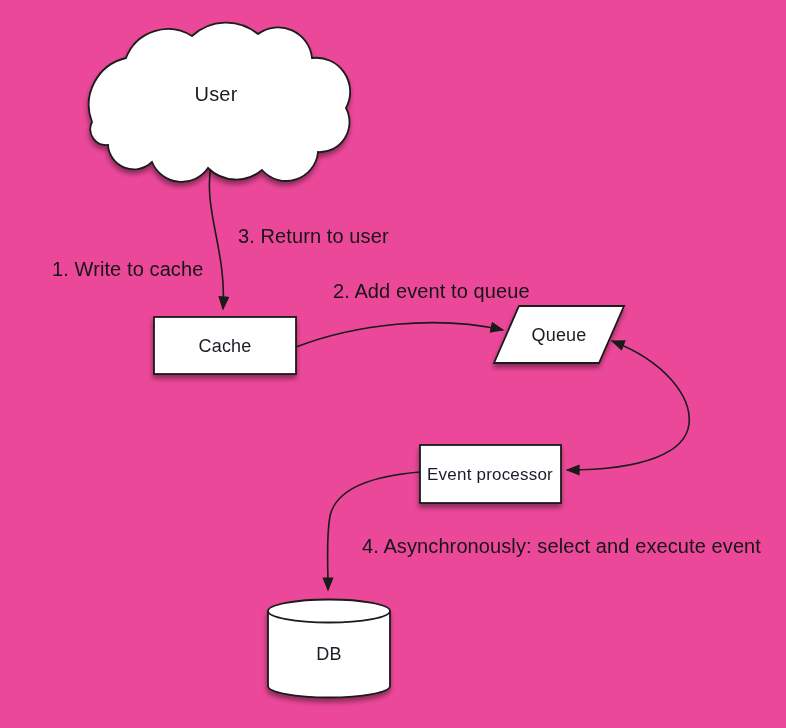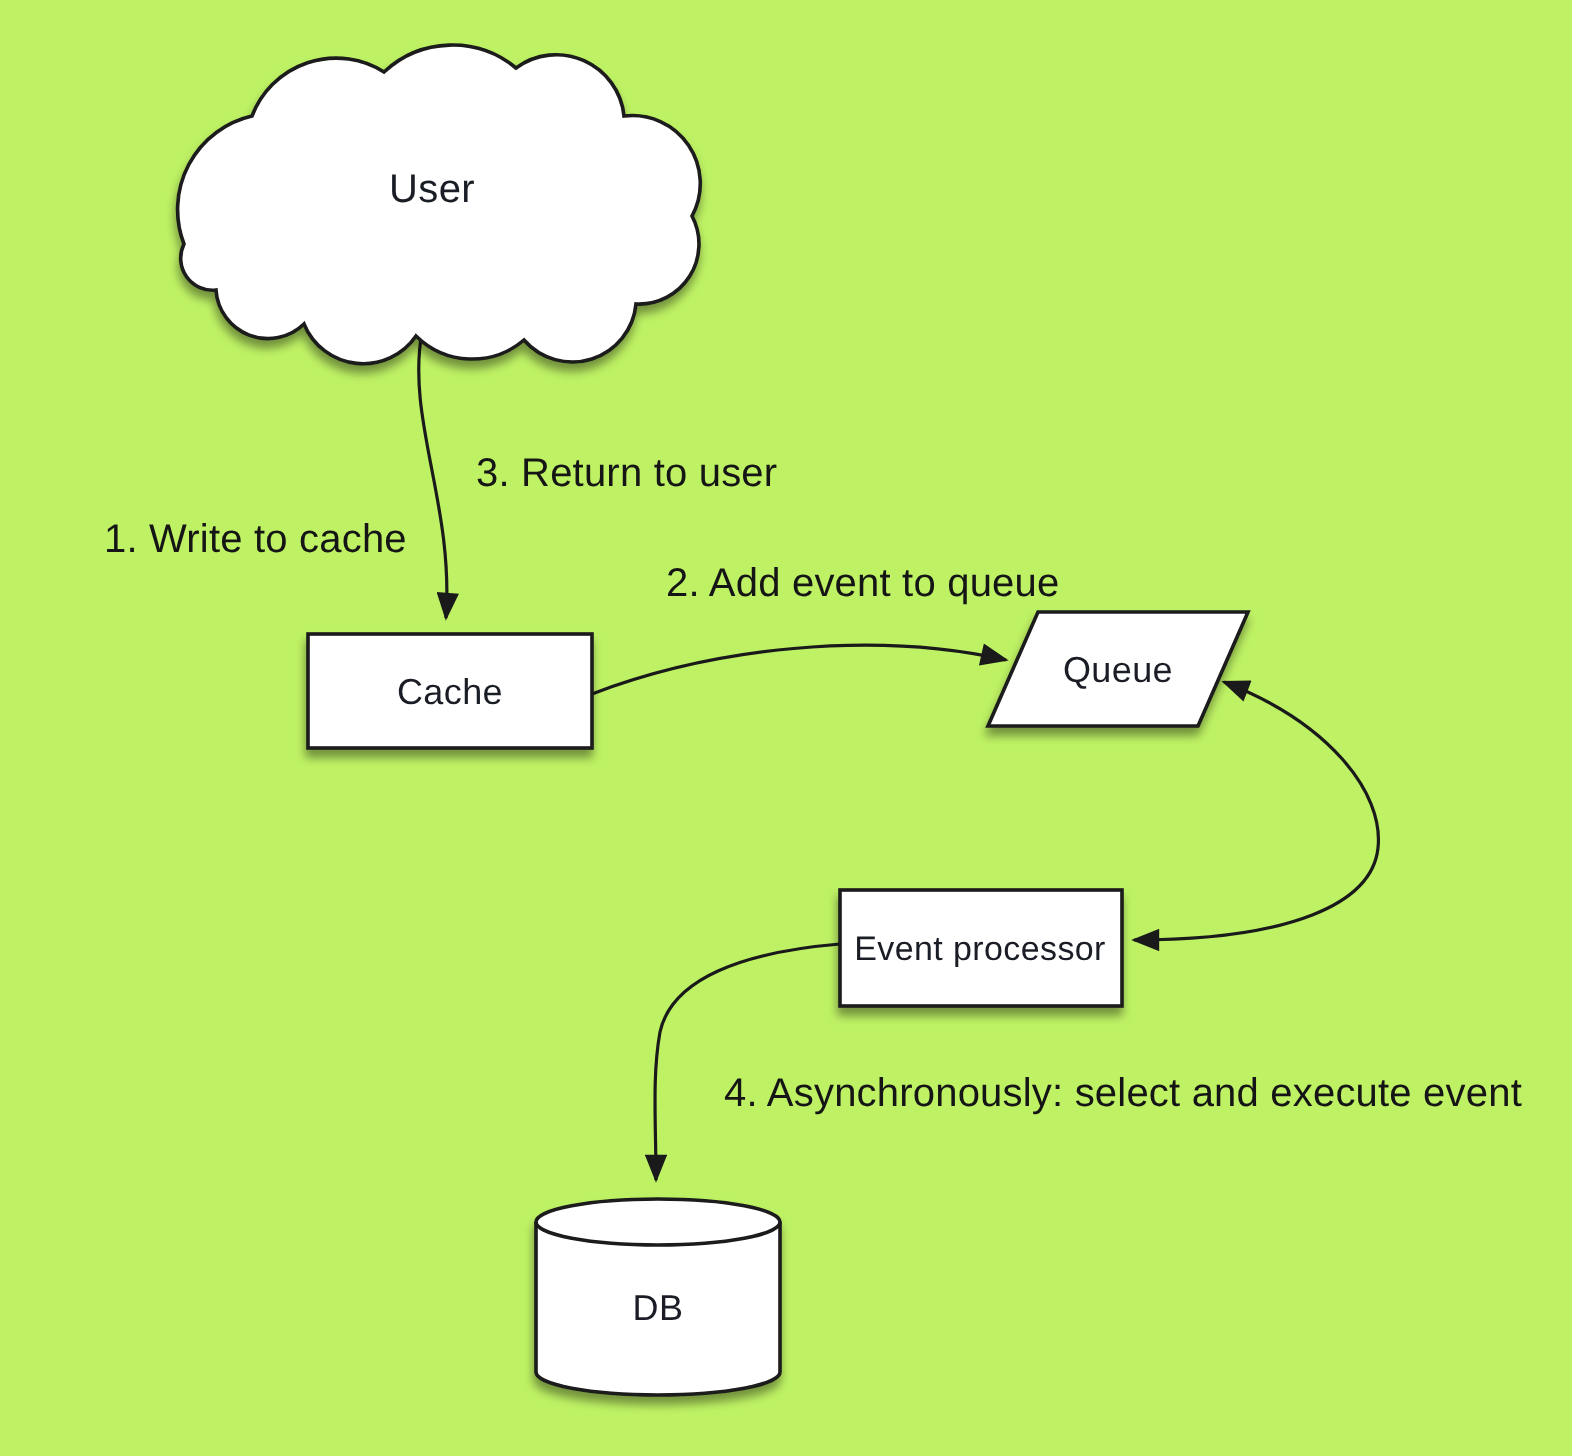--- a/index.html
+++ b/index.html
@@ -11,7 +11,7 @@
     position: relative;
     width: 786px;
     height: 728px;
-    background: #bef264;
+    background: #ec4899;
     overflow: hidden;
     font-family: "Liberation Sans", sans-serif;
   }

